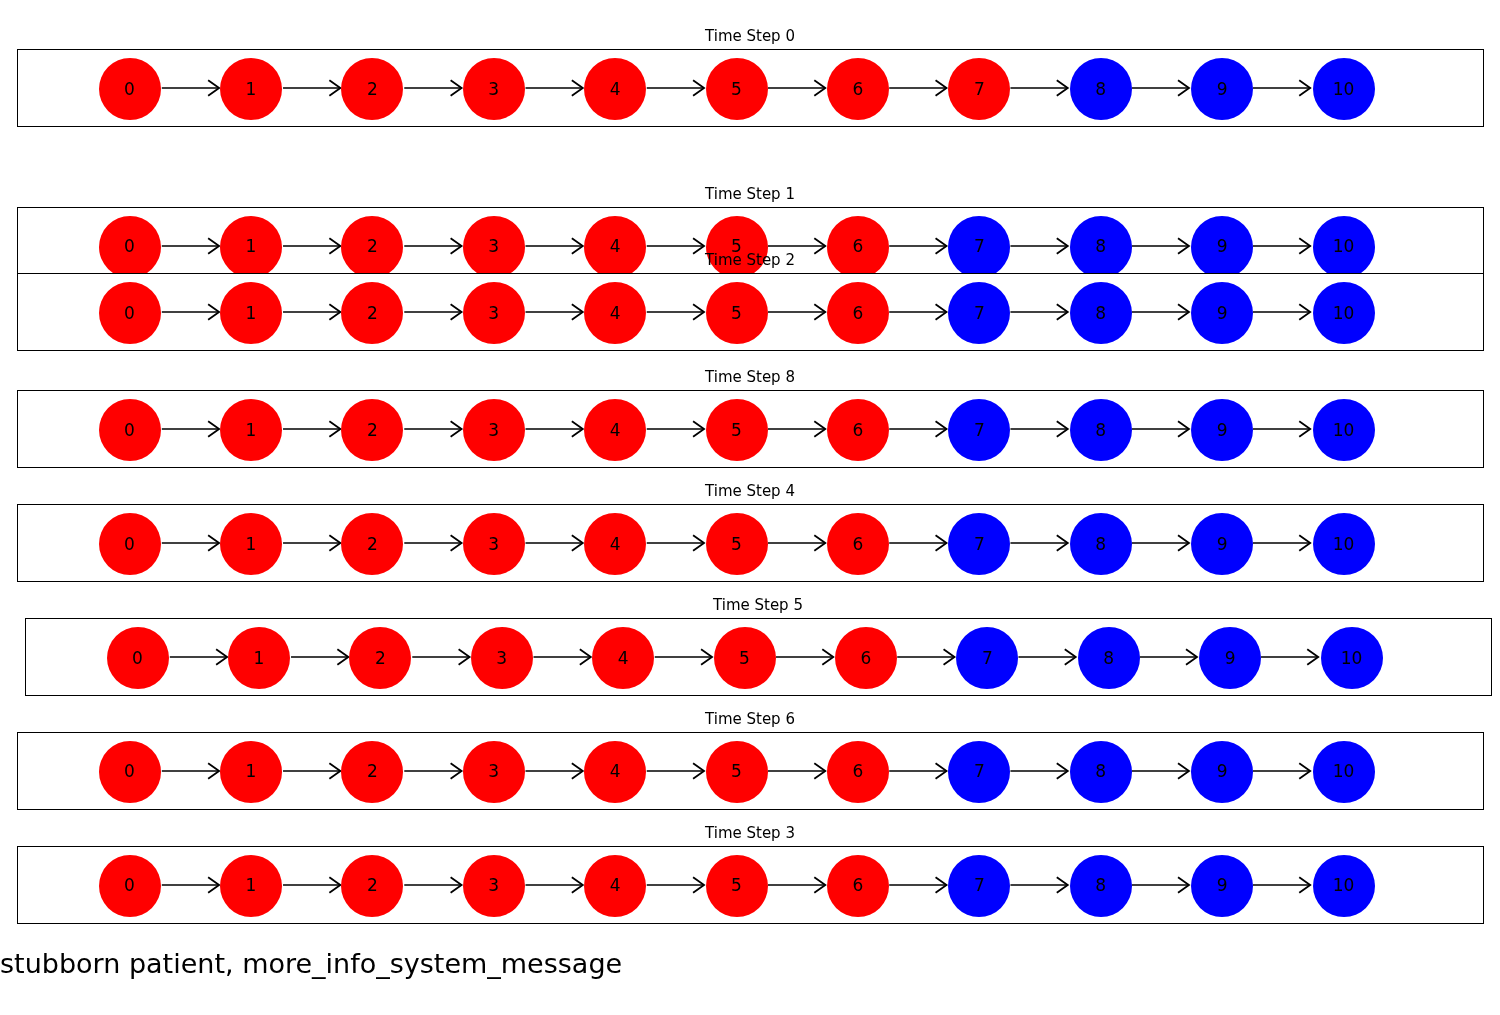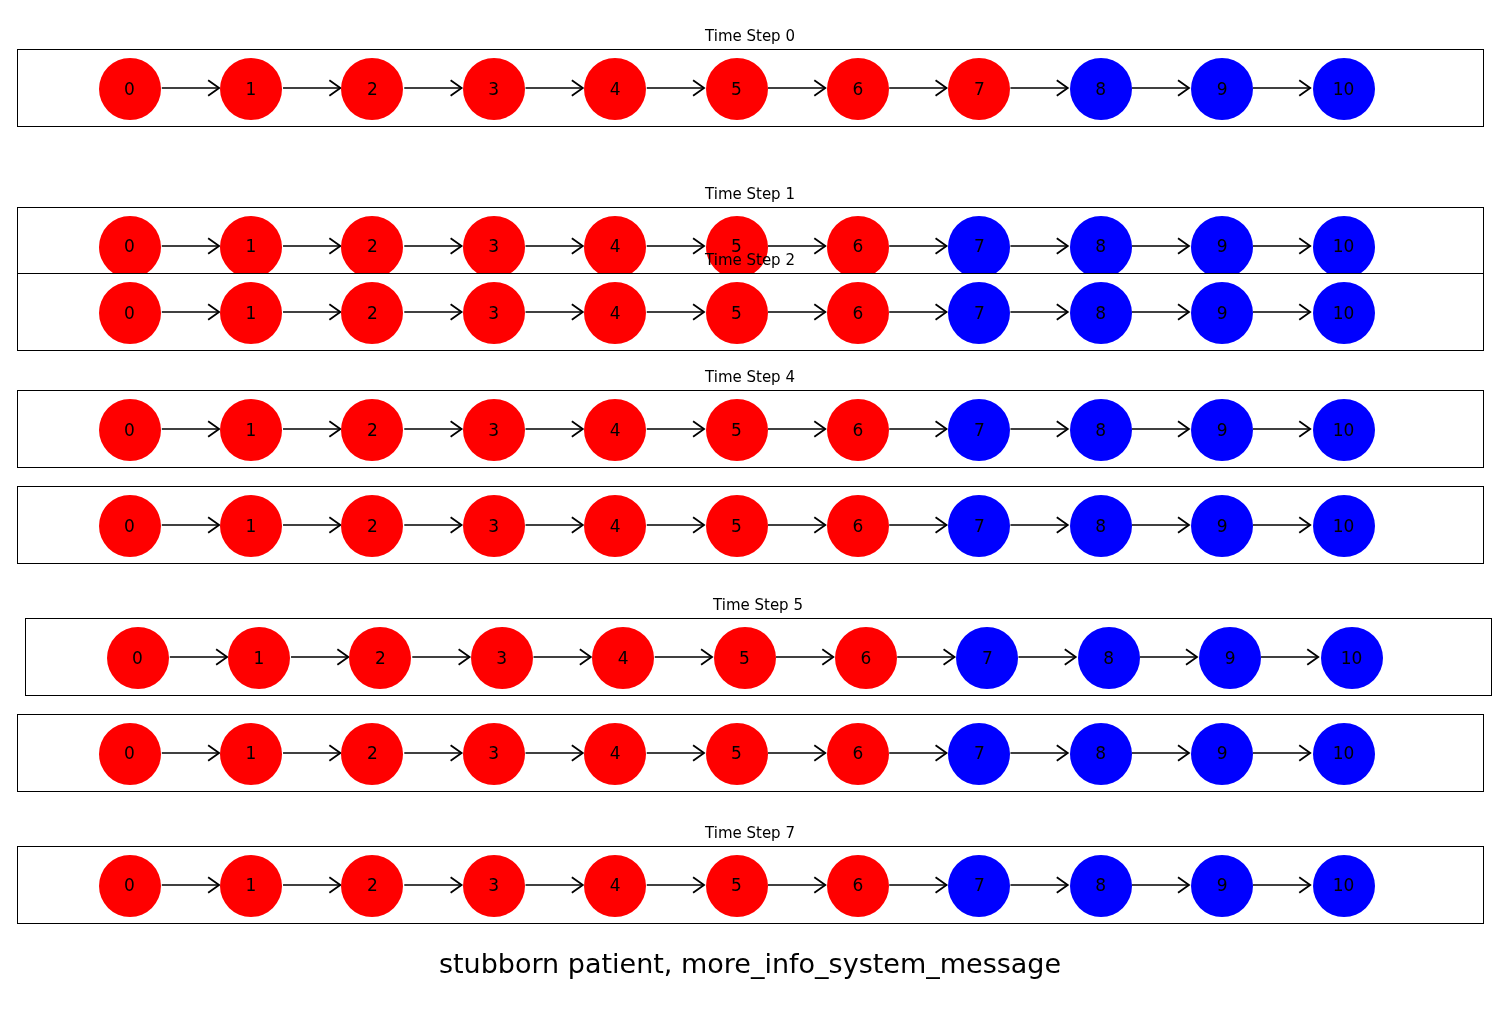--- a/index.html
+++ b/index.html
@@ -278,7 +278,7 @@
       </div>
     </div>
     <div class="panel-block" style="top: 368.4px;">
-      <div class="panel-title">Time Step 4</div>
+      <div class="panel-title">Time Step 8</div>
       <div class="panel-box">
         <svg class="graph-layer" viewBox="0 0 1467 78" preserveAspectRatio="none">
           <g>

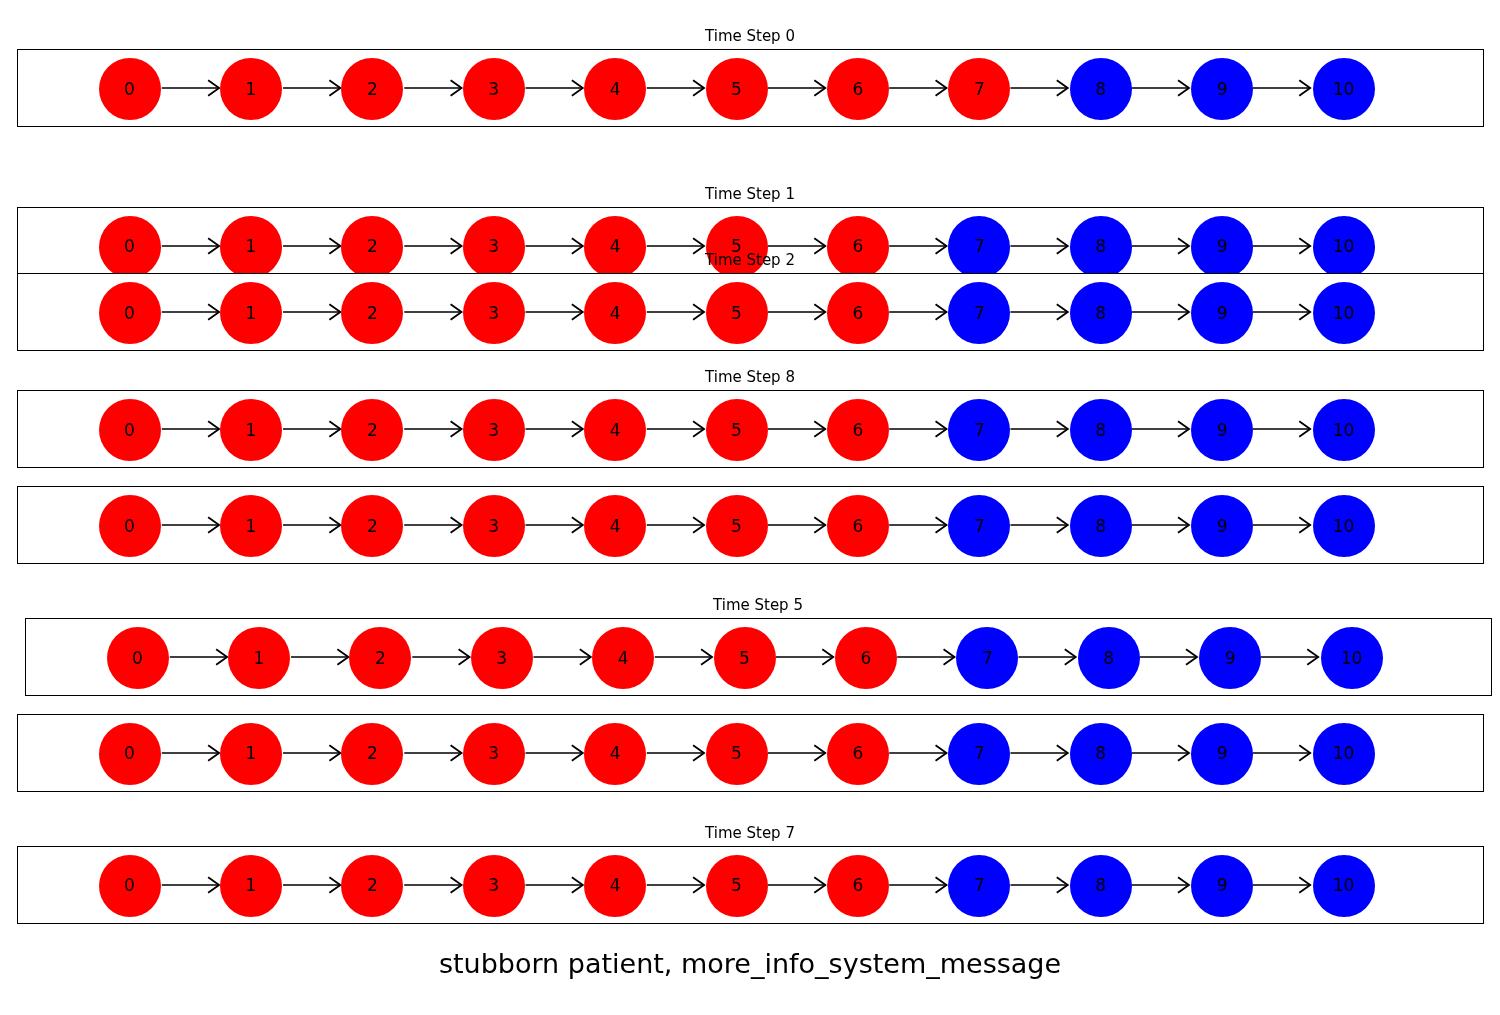--- a/index.html
+++ b/index.html
@@ -338,6 +338,7 @@
       </div>
     </div>
     <div class="panel-block" style="top: 482.2px;">
+      <div class="panel-title">Time Step 4</div>
       <div class="panel-box">
         <svg class="graph-layer" viewBox="0 0 1467 78" preserveAspectRatio="none">
           <g>

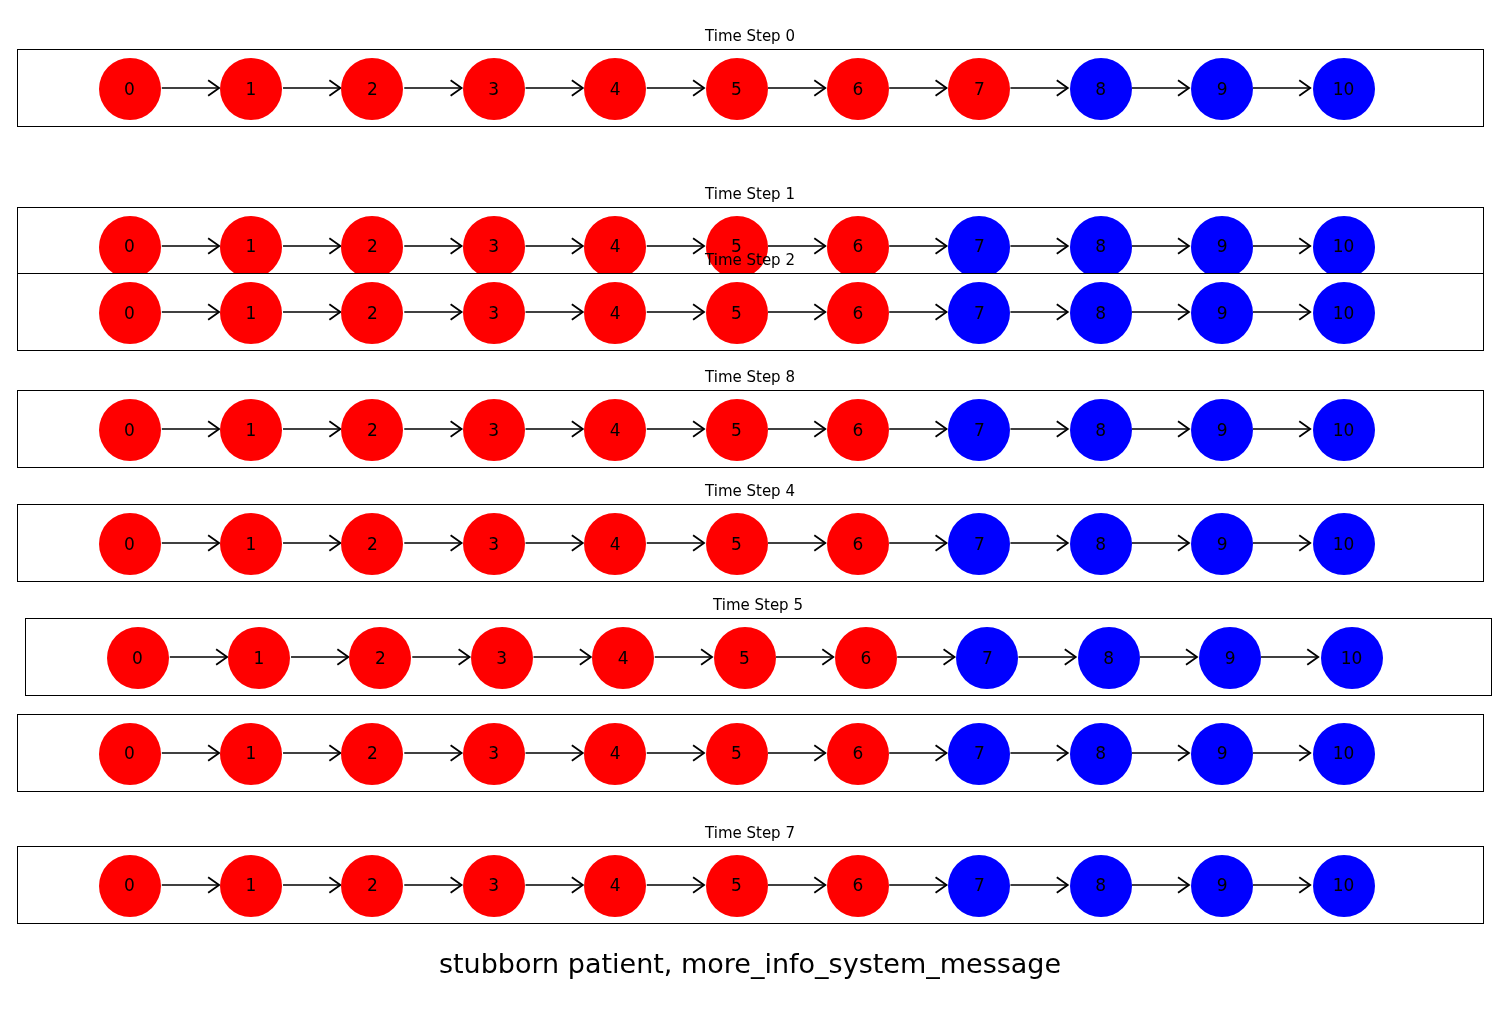--- a/index.html
+++ b/index.html
@@ -458,6 +458,7 @@
       </div>
     </div>
     <div class="panel-block" style="top: 709.8px;">
+      <div class="panel-title">Time Step 6</div>
       <div class="panel-box">
         <svg class="graph-layer" viewBox="0 0 1467 78" preserveAspectRatio="none">
           <g>

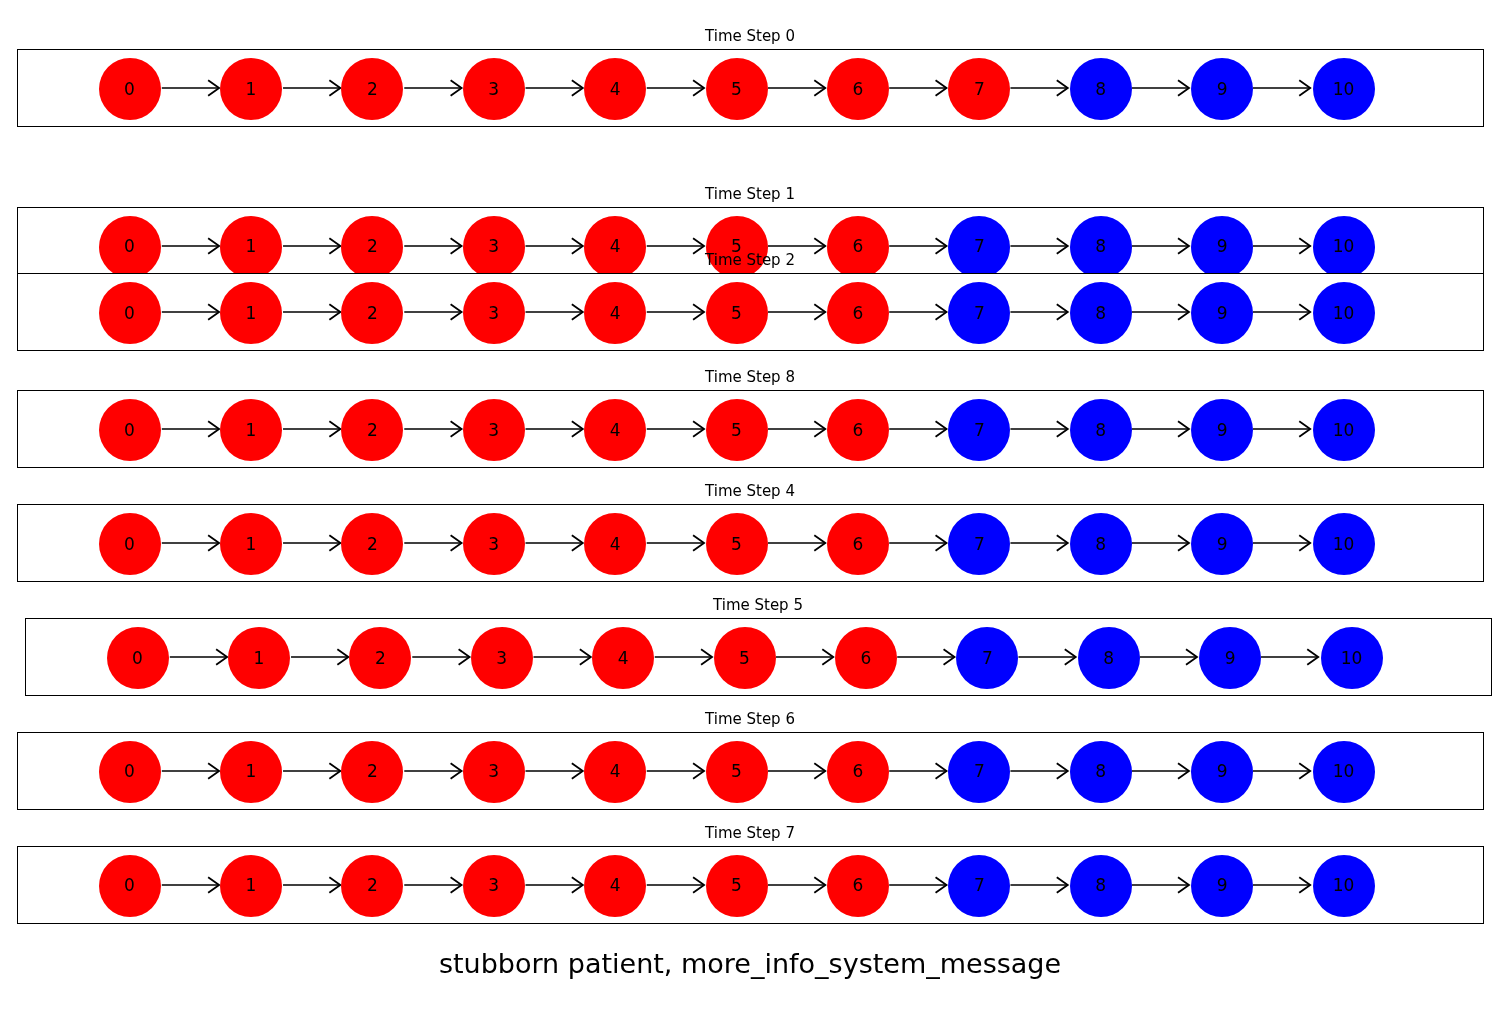--- a/index.html
+++ b/index.html
@@ -518,7 +518,7 @@
       </div>
     </div>
     <div class="panel-block" style="top: 823.6px;">
-      <div class="panel-title">Time Step 7</div>
+      <div class="panel-title">Time Step 3</div>
       <div class="panel-box">
         <svg class="graph-layer" viewBox="0 0 1467 78" preserveAspectRatio="none">
           <g>

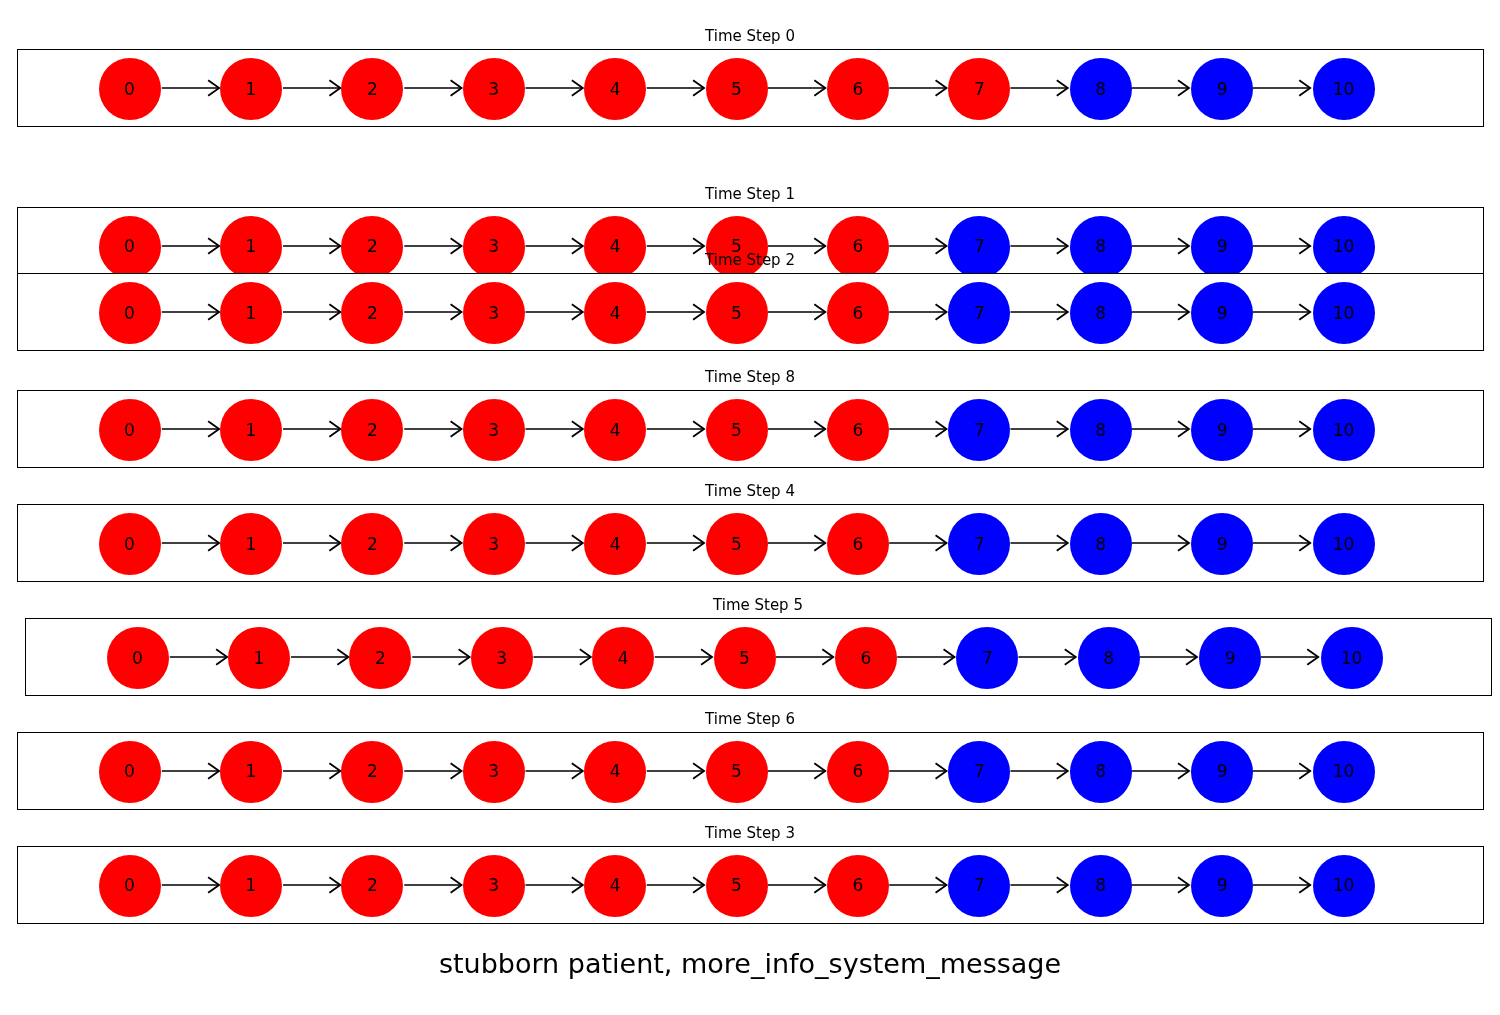--- a/index.html
+++ b/index.html
@@ -87,7 +87,7 @@
     position: absolute;
     left: 0;
     width: 1500px;
-    text-align: center;
+    text-align: left;
     font-size: 27px;
     color: #000000;
     font-family: "DejaVu Sans", sans-serif;

